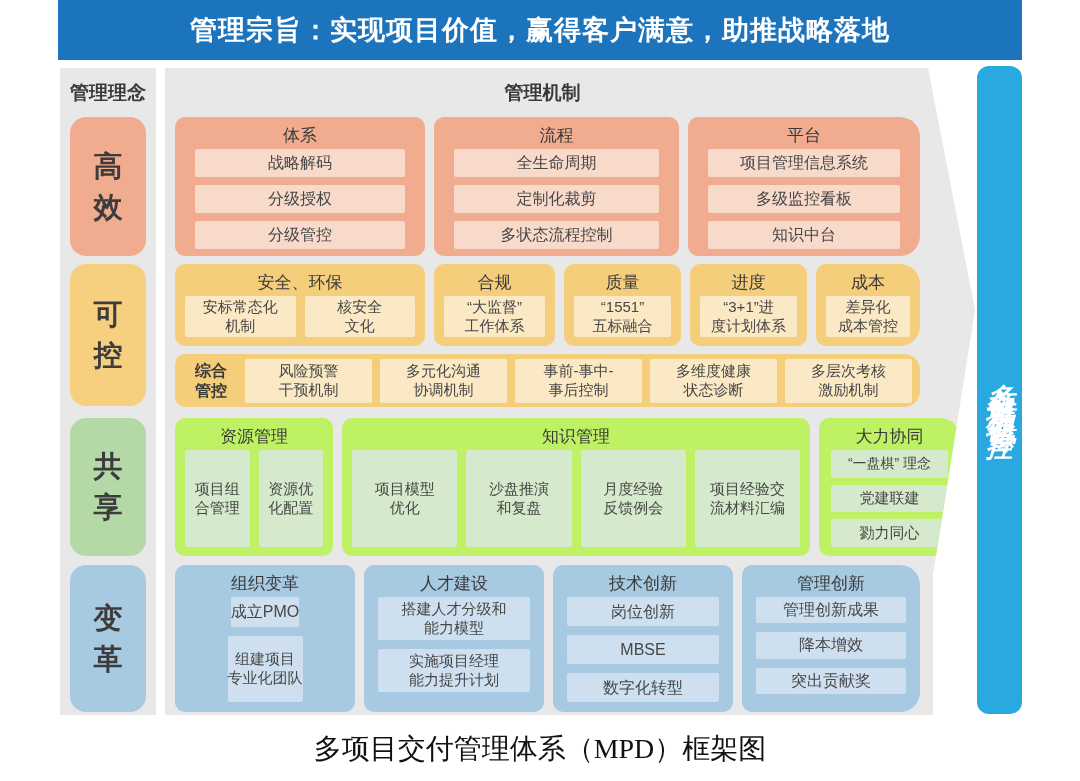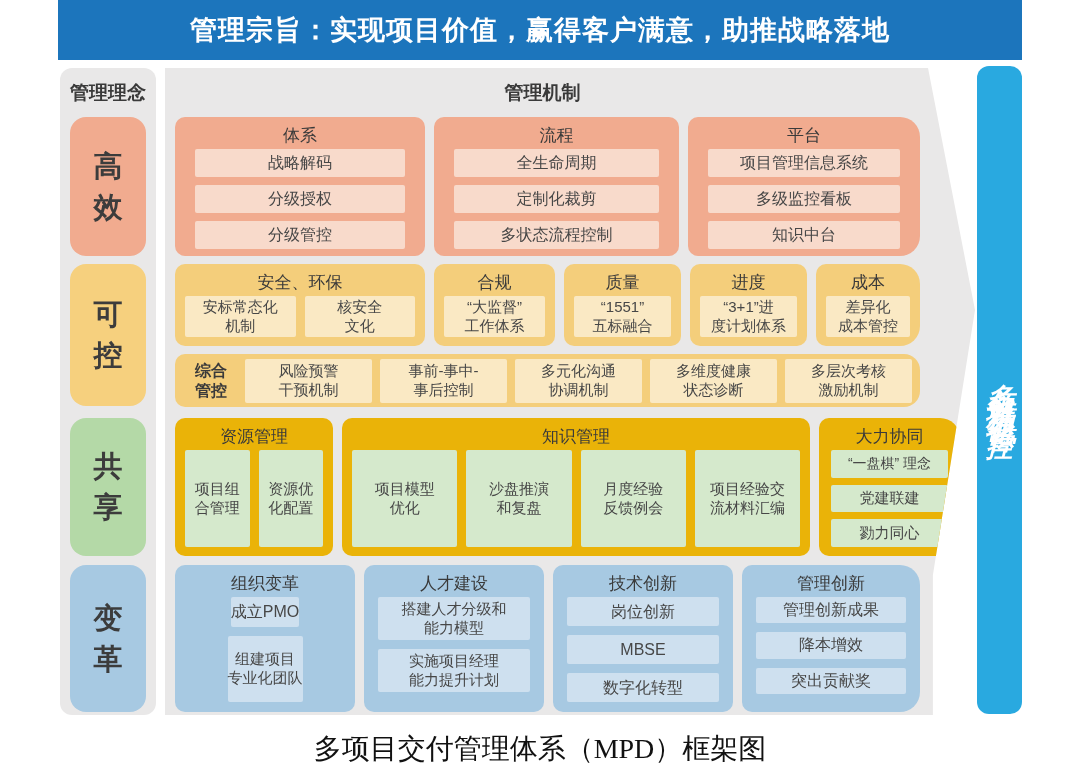--- a/index.html
+++ b/index.html
@@ -12,7 +12,7 @@
           display:flex;align-items:center;justify-content:center;}
 
   
-  .left-panel{position:absolute;left:60px;top:68px;width:96px;height:647px;background:#E9E8E8;border-radius:12px;}
+  .left-panel{position:absolute;left:60px;top:68px;width:96px;height:647px;background:#E9E8E8;border-radius:0;}
   .left-header{position:absolute;top:12px;left:0;width:100%;text-align:center;
                font-size:19px;font-weight:bold;color:#3A3A3A;}
   .concept{position:absolute;left:10px;width:76px;border-radius:16px;

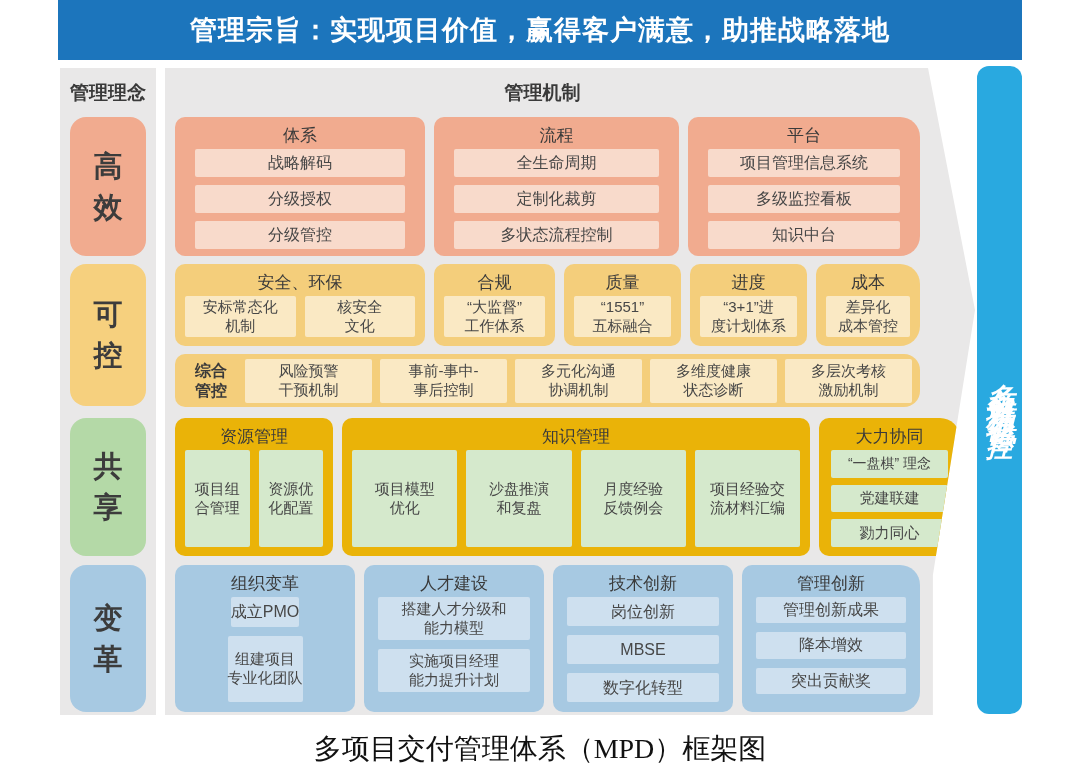--- a/index.html
+++ b/index.html
@@ -165,10 +165,10 @@
 管控</div>
         <div class="box">风险预警
 干预机制</div>
+        <div class="box">多元化沟通
+协调机制</div>
         <div class="box">事前-事中-
 事后控制</div>
-        <div class="box">多元化沟通
-协调机制</div>
         <div class="box">多维度健康
 状态诊断</div>
         <div class="box">多层次考核

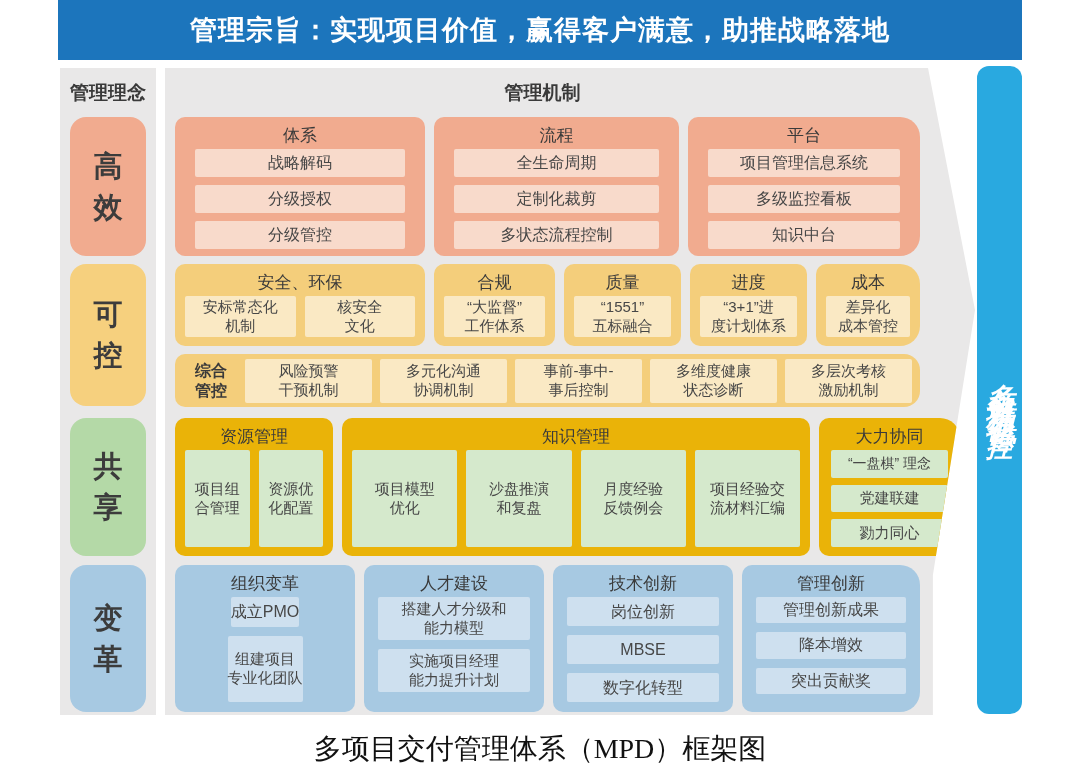--- a/index.html
+++ b/index.html
@@ -51,7 +51,7 @@
   
   .t-o{background:#F1AB8F;} .t-o .box{background:#F8DACB;}
   .t-y{background:#F4CE7B;} .t-y .box{background:#FAE9C4;}
-  .t-g{background:#eab308;} .t-g .box{background:#D5E9CC;}
+  .t-g{background:#bef264;} .t-g .box{background:#D5E9CC;}
   .t-b{background:#A7C9E2;} .t-b .box{background:#CEE0EF;}
 
   

